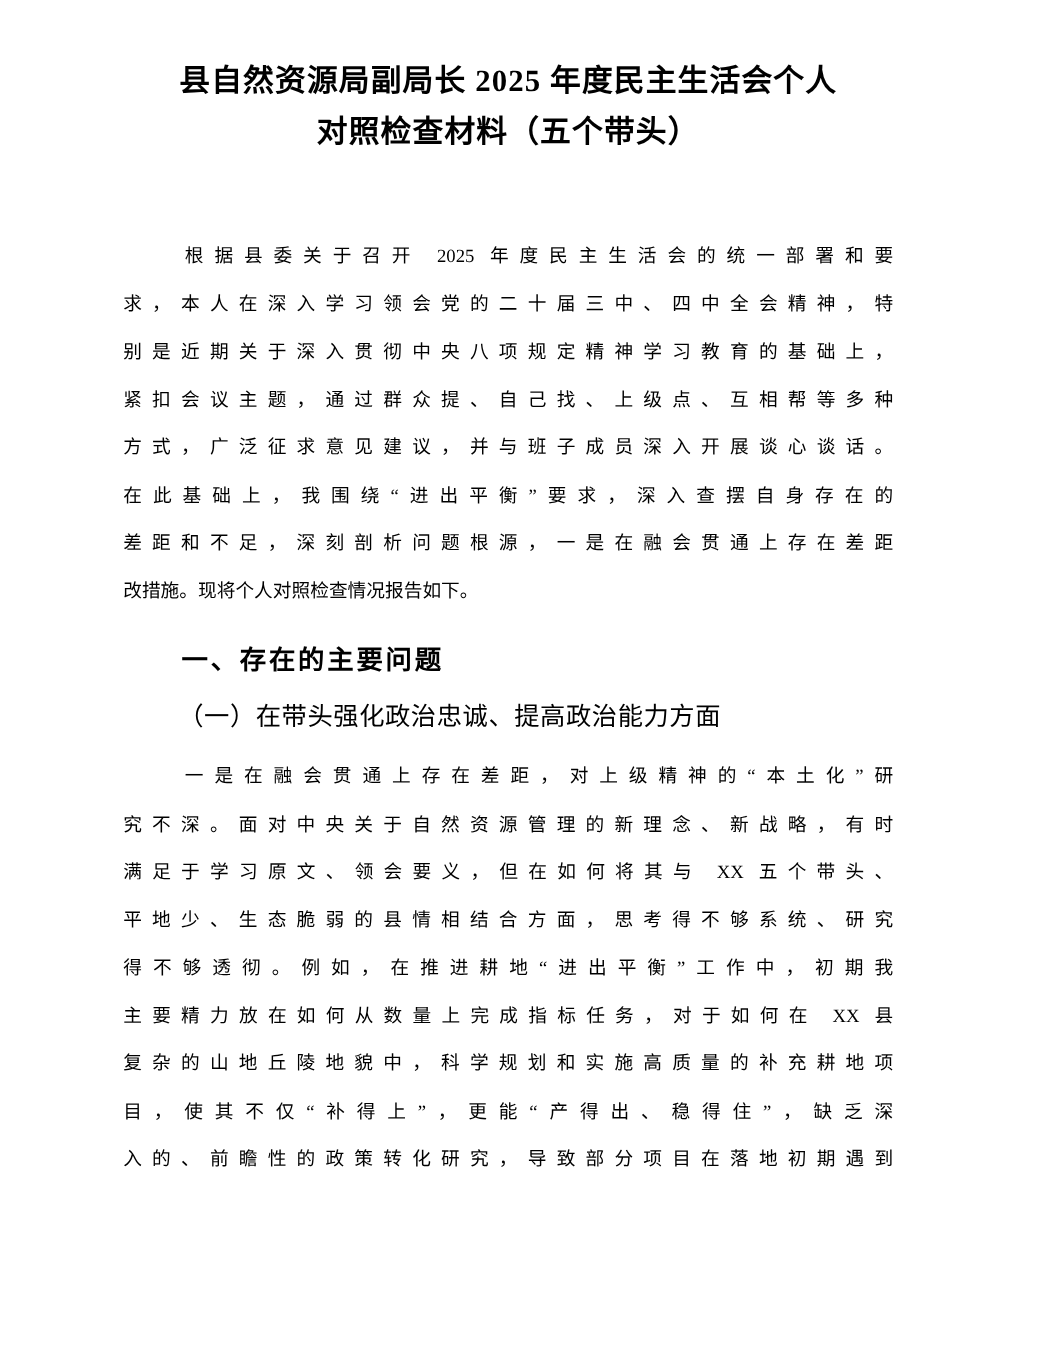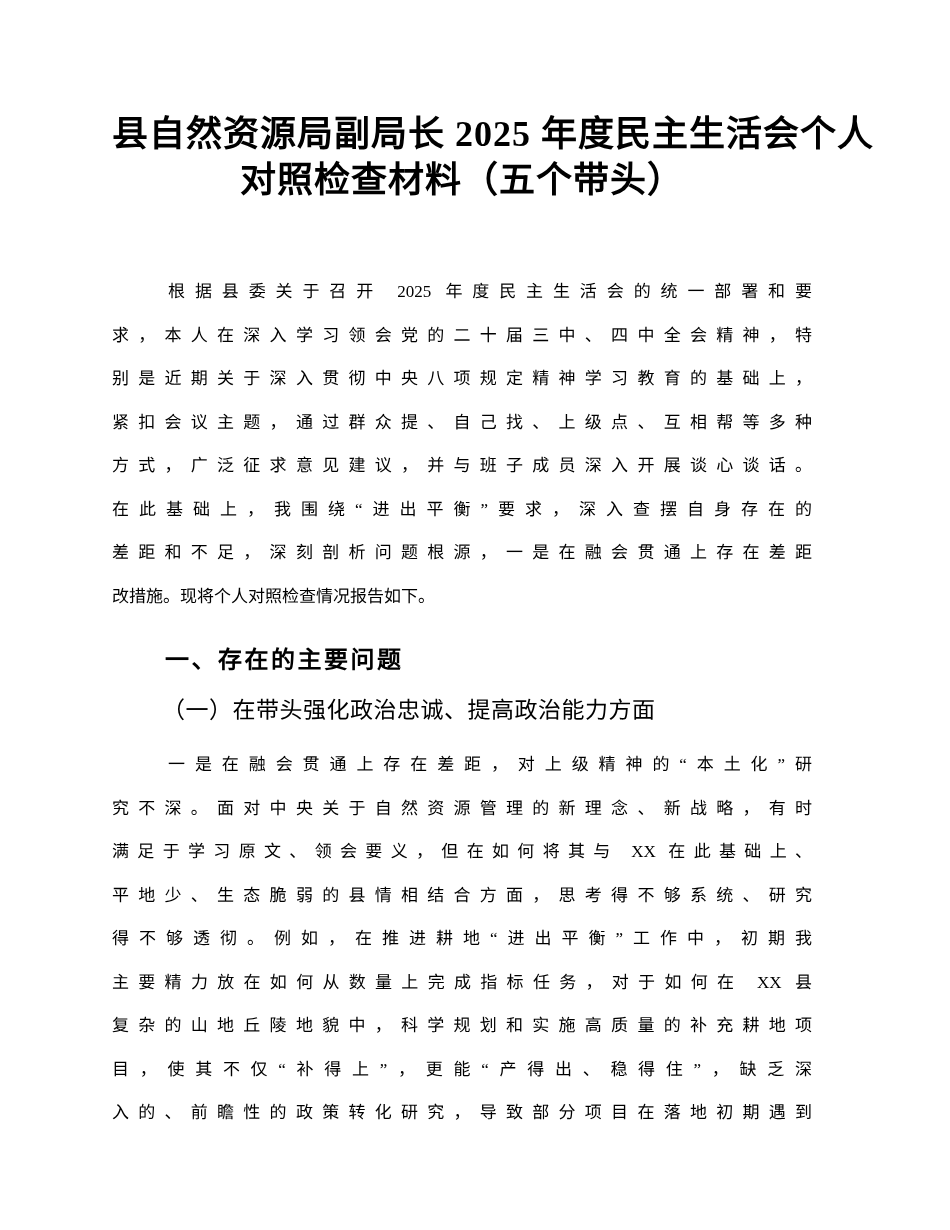--- a/index.html
+++ b/index.html
@@ -19,9 +19,9 @@
     width: 700px;
   }
   .doc-title {
-    padding-top: 111px;
+    padding-top: 52px;
     font-weight: 700;
-    font-size: 36px;
+    font-size: 28px;
     line-height: 46px;
     text-align: center;
     letter-spacing: 1px;

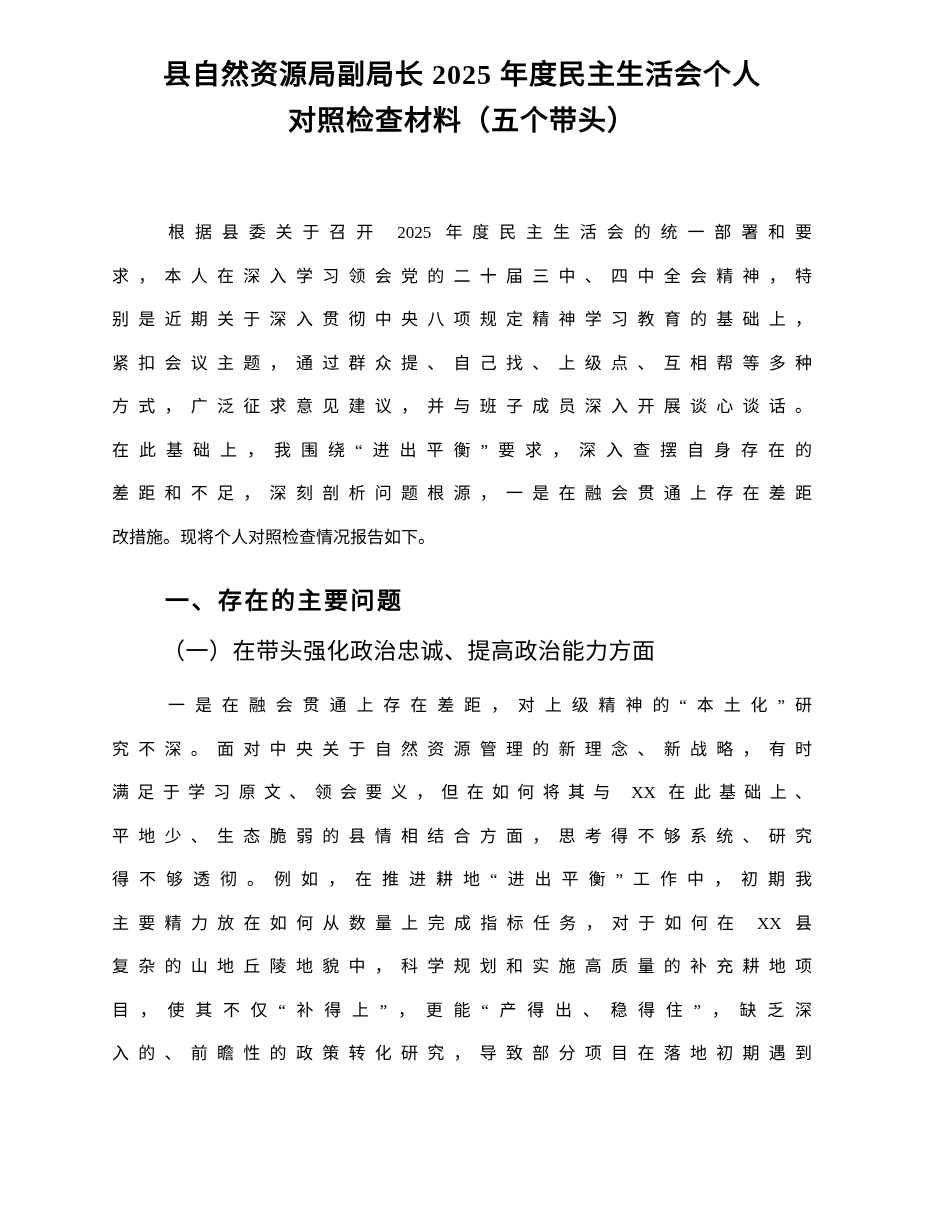--- a/index.html
+++ b/index.html
@@ -100,7 +100,7 @@
   <div class="paragraph second">
       <div class="line indent"><span class="seg bold">一是在融会贯通上存在差距，对上级精神的“本土化”研</span></div>
       <div class="line"><span class="seg bold">究不深。</span><span class="seg">面对中央关于自然资源管理的新理念、新战略，有时</span></div>
-      <div class="line"><span class="seg">满足于学习原文、领会要义，但在如何将其与 XX 在此基础上、</span></div>
+      <div class="line"><span class="seg">满足于学习原文、领会要义，但在如何将其与 XX 五个带头、</span></div>
       <div class="line"><span class="seg">平地少、生态脆弱的县情相结合方面，思考得不够系统、研究</span></div>
       <div class="line"><span class="seg">得不够透彻。例如，在推进耕地“进出平衡”工作中，初期我</span></div>
       <div class="line"><span class="seg">主要精力放在如何从数量上完成指标任务，对于如何在 XX 县</span></div>

